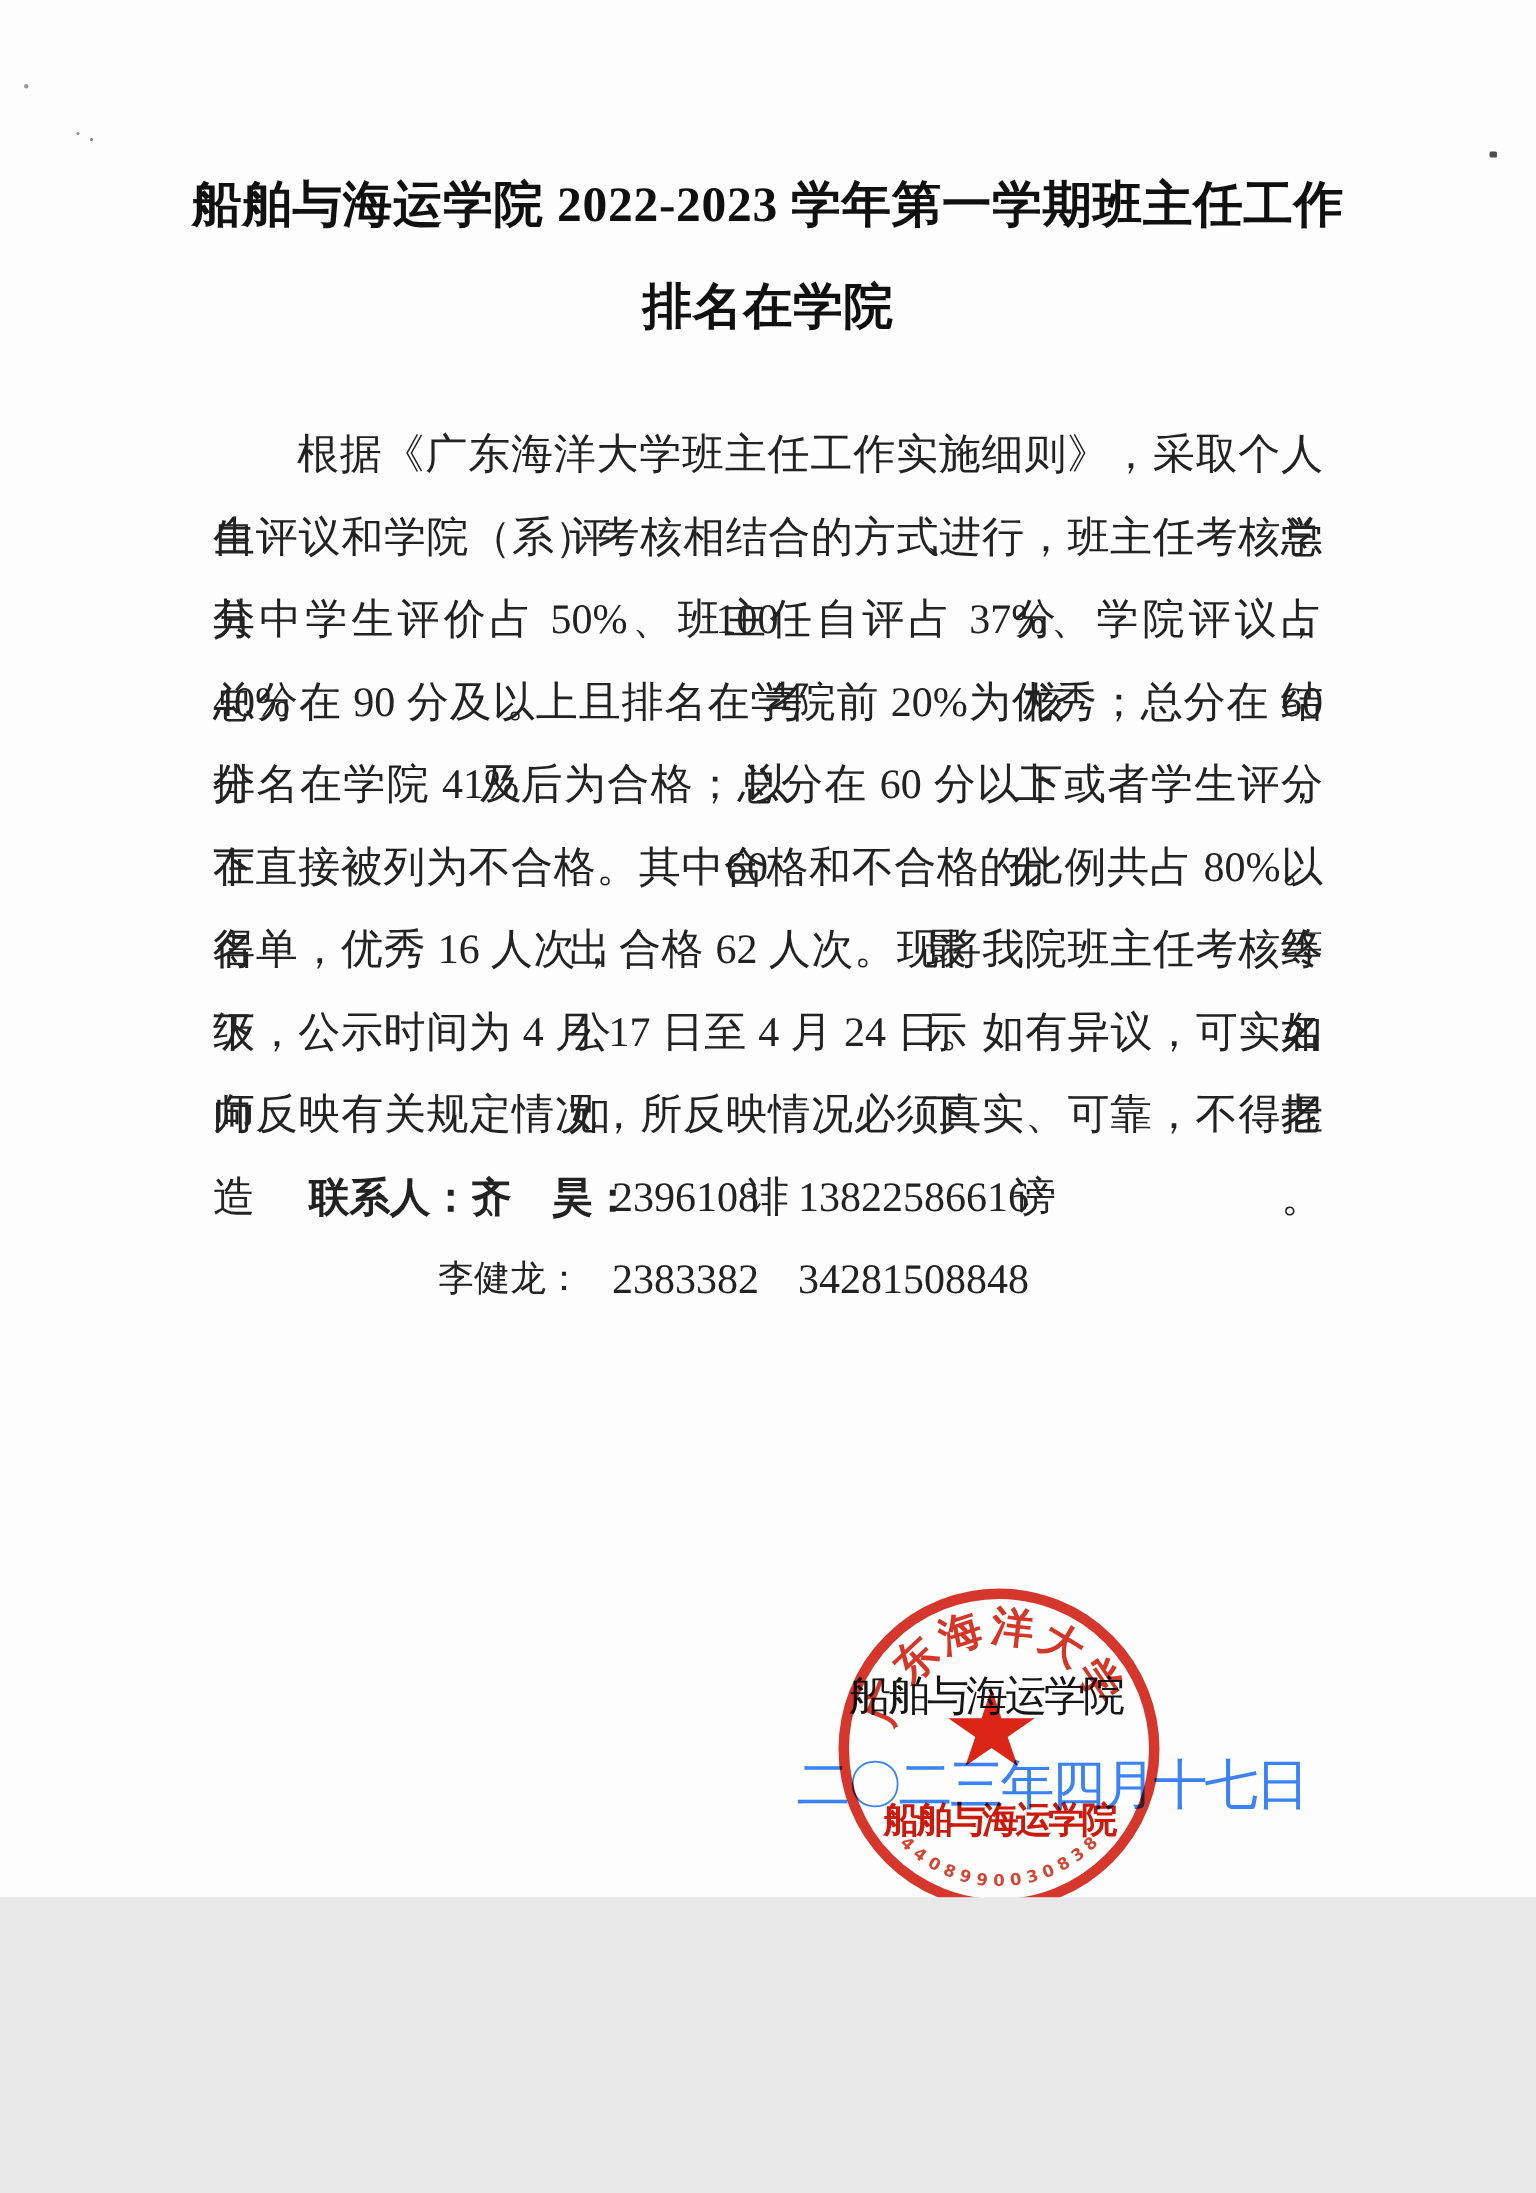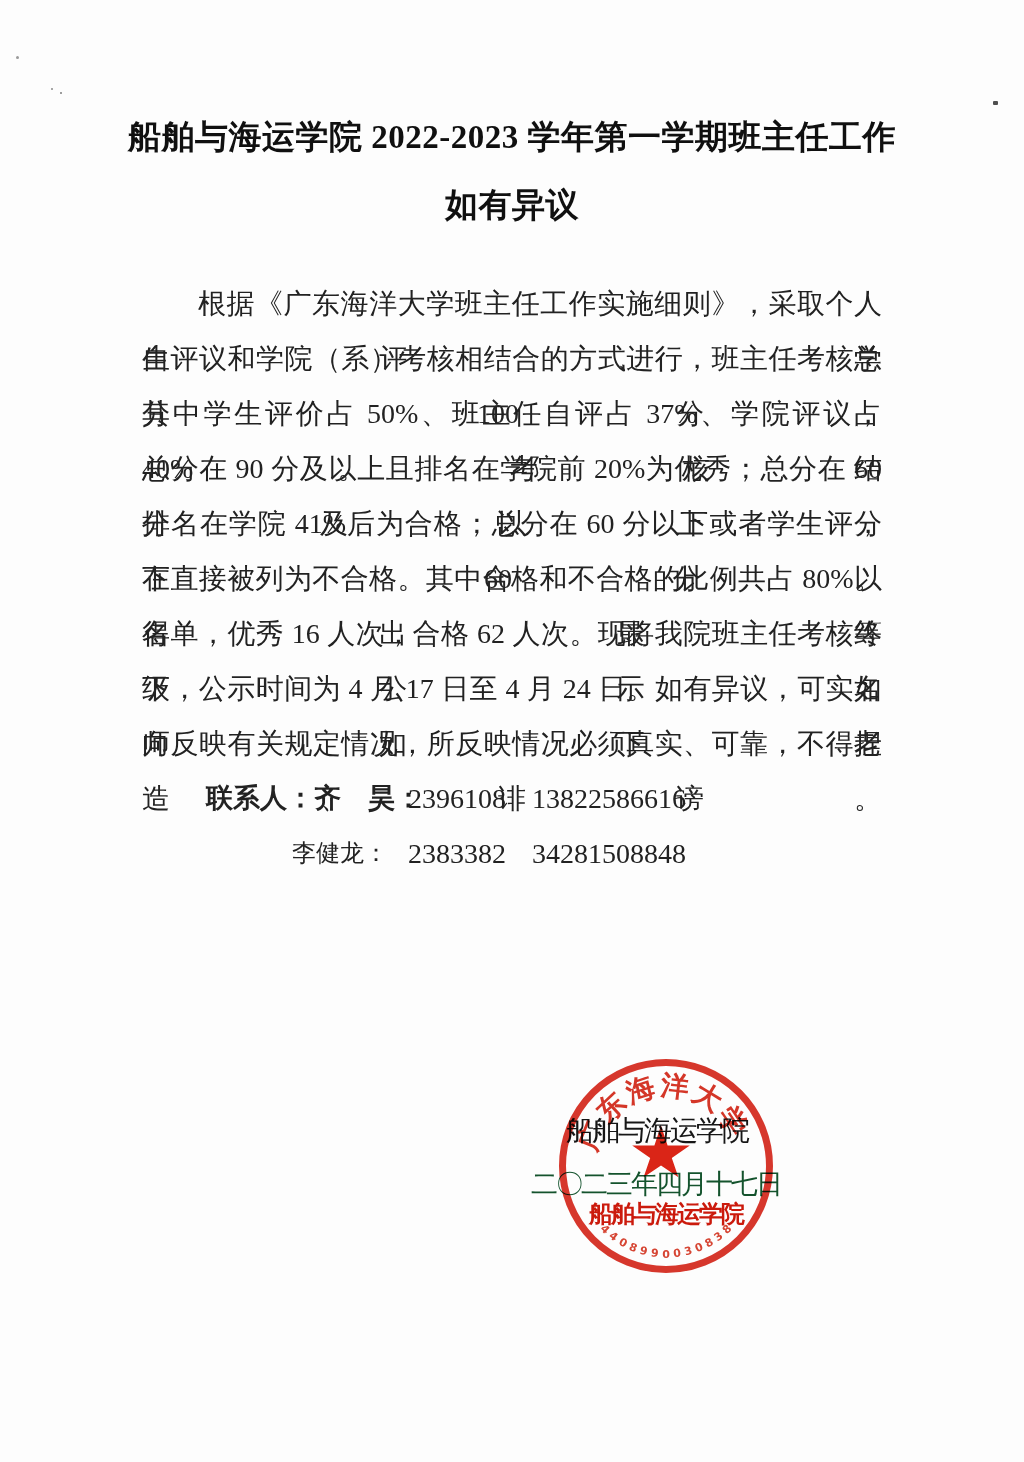--- a/index.html
+++ b/index.html
@@ -4,7 +4,7 @@
 <style>
   html,body { margin:0; padding:0; background:#e8e8e8; }
   .page {
-    position:relative; width:1024px; height:1462px;
+    position:relative; width:1024px; height:1265px;
     background:#fdfdfd; overflow:hidden;
     font-family:"Liberation Serif","DejaVu Serif",serif;
     color:#1e1e1e;

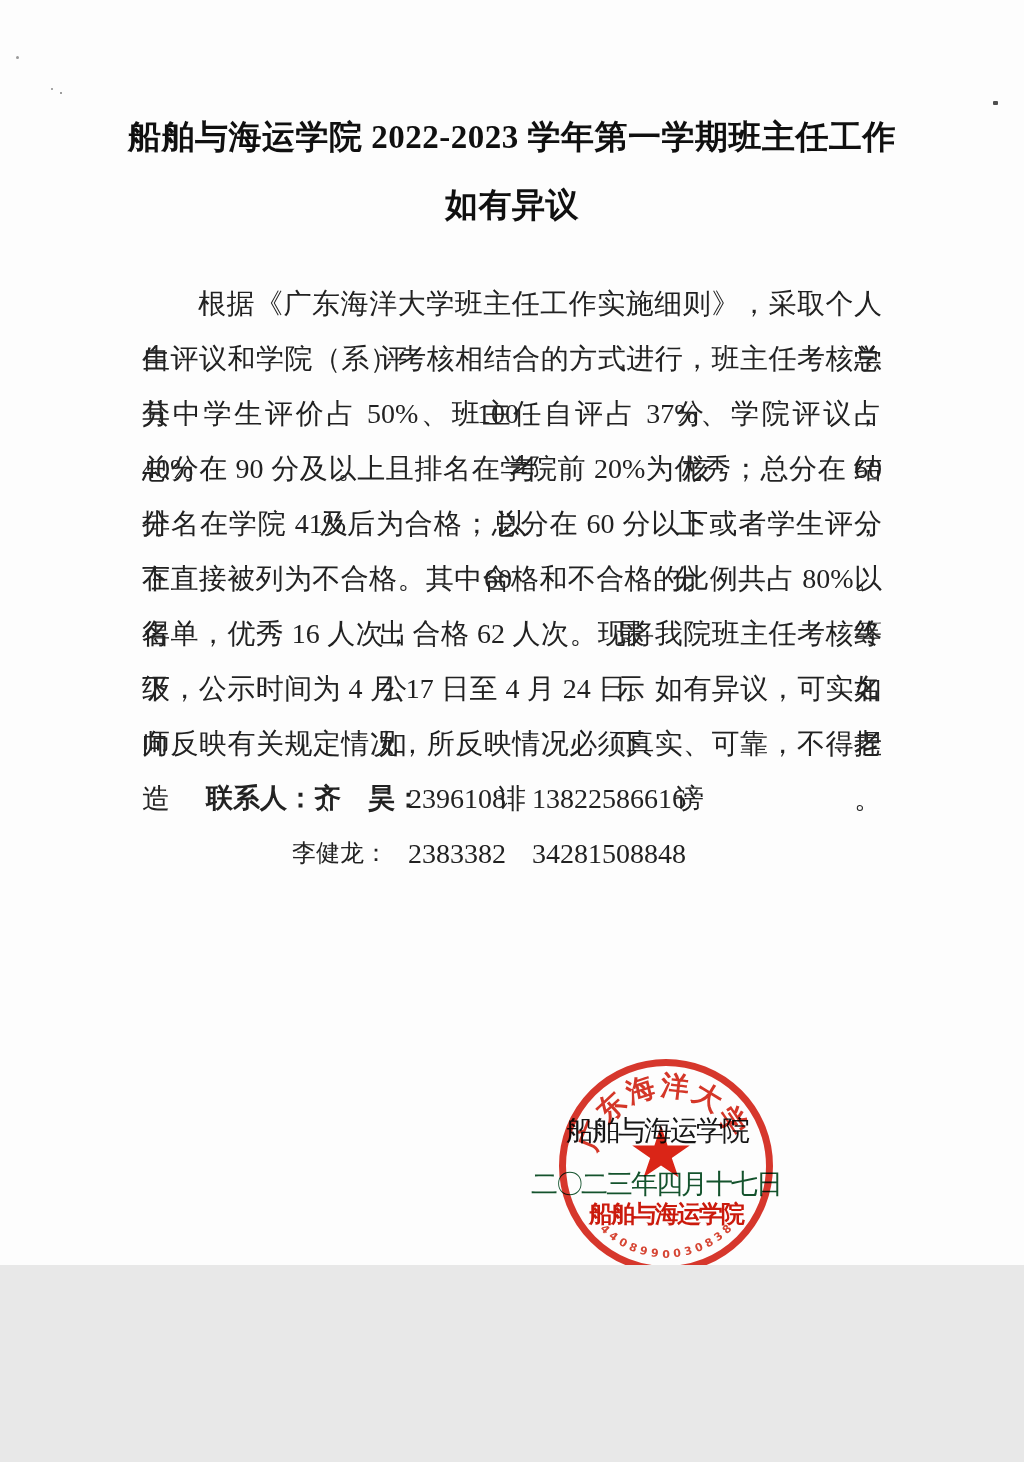--- a/index.html
+++ b/index.html
@@ -91,7 +91,7 @@
 
   <div class="title">
     <div class="tline">船舶与海运学院 2022-2023 学年第一学期班主任工作</div>
-    <div class="tline">如有异议</div>
+    <div class="tline">排名在学院</div>
   </div>
 
   <div class="bodyblock">

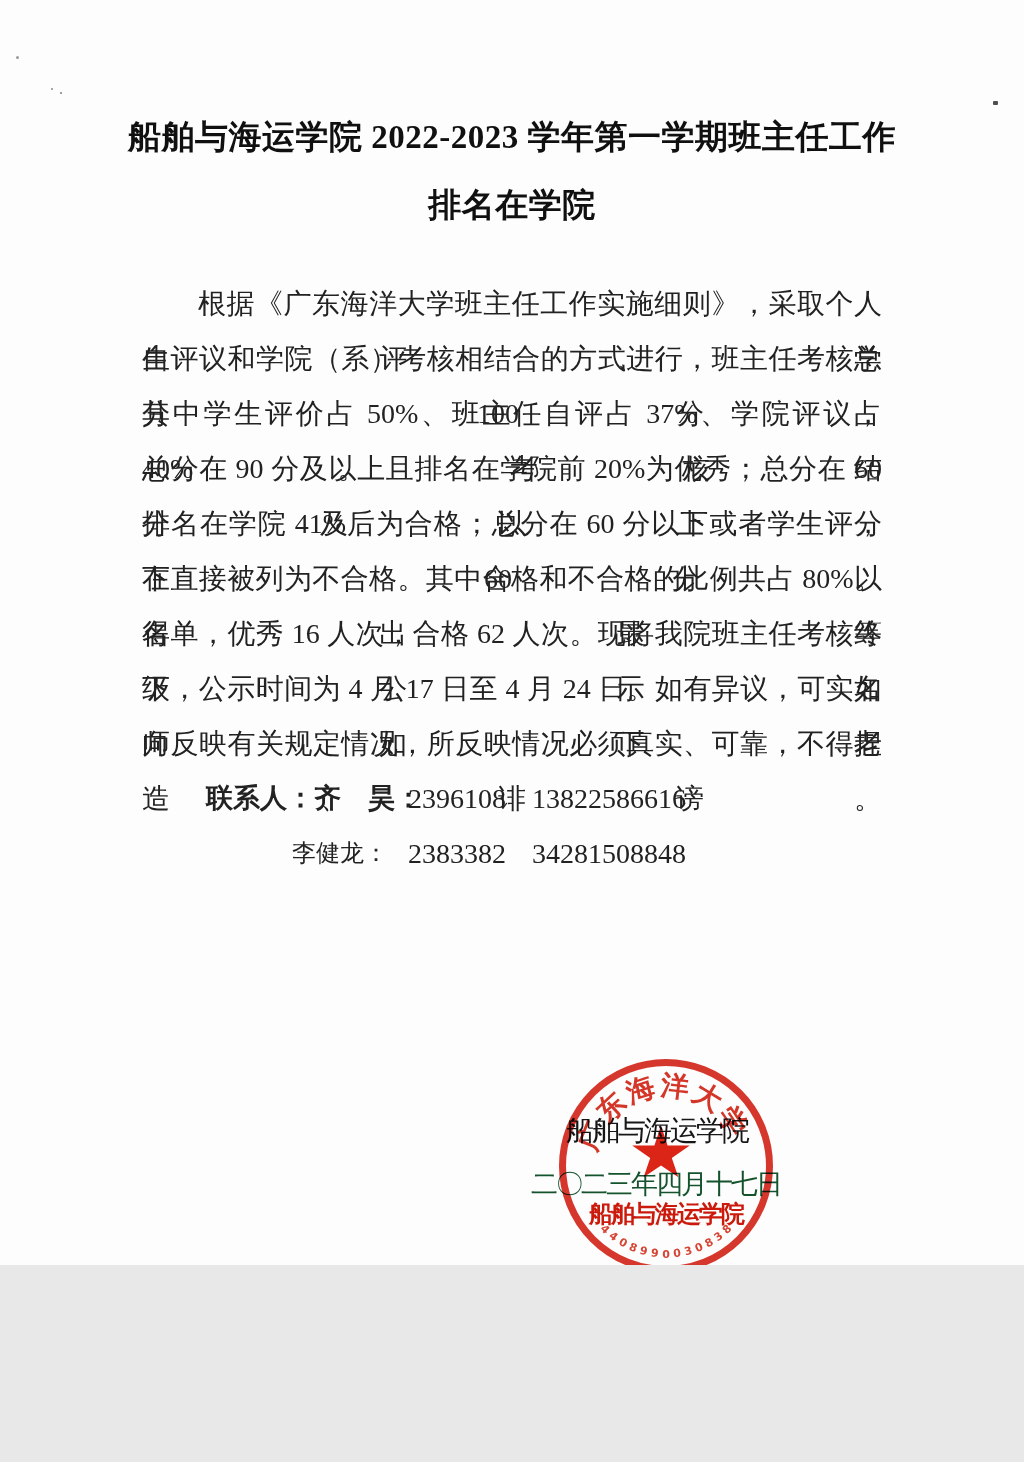--- a/index.html
+++ b/index.html
@@ -32,8 +32,8 @@
   
   .sig-org  { position:absolute; left:566px; top:1112px; font-size:28px;
               letter-spacing:-2px; color:#161616; z-index:1; white-space:nowrap; }
-  .sig-date { position:absolute; left:531px; top:1166px; font-size:27px;
-              letter-spacing:-2px; color:#14532d; z-index:1; white-space:nowrap; }
+  .sig-date { position:absolute; left:531px; top:1166px; font-size:36px;
+              letter-spacing:-2px; color:#3b82f6; z-index:1; white-space:nowrap; }
 
   
   .stamp { position:absolute; left:559px; top:1059px; width:214px; height:214px;

